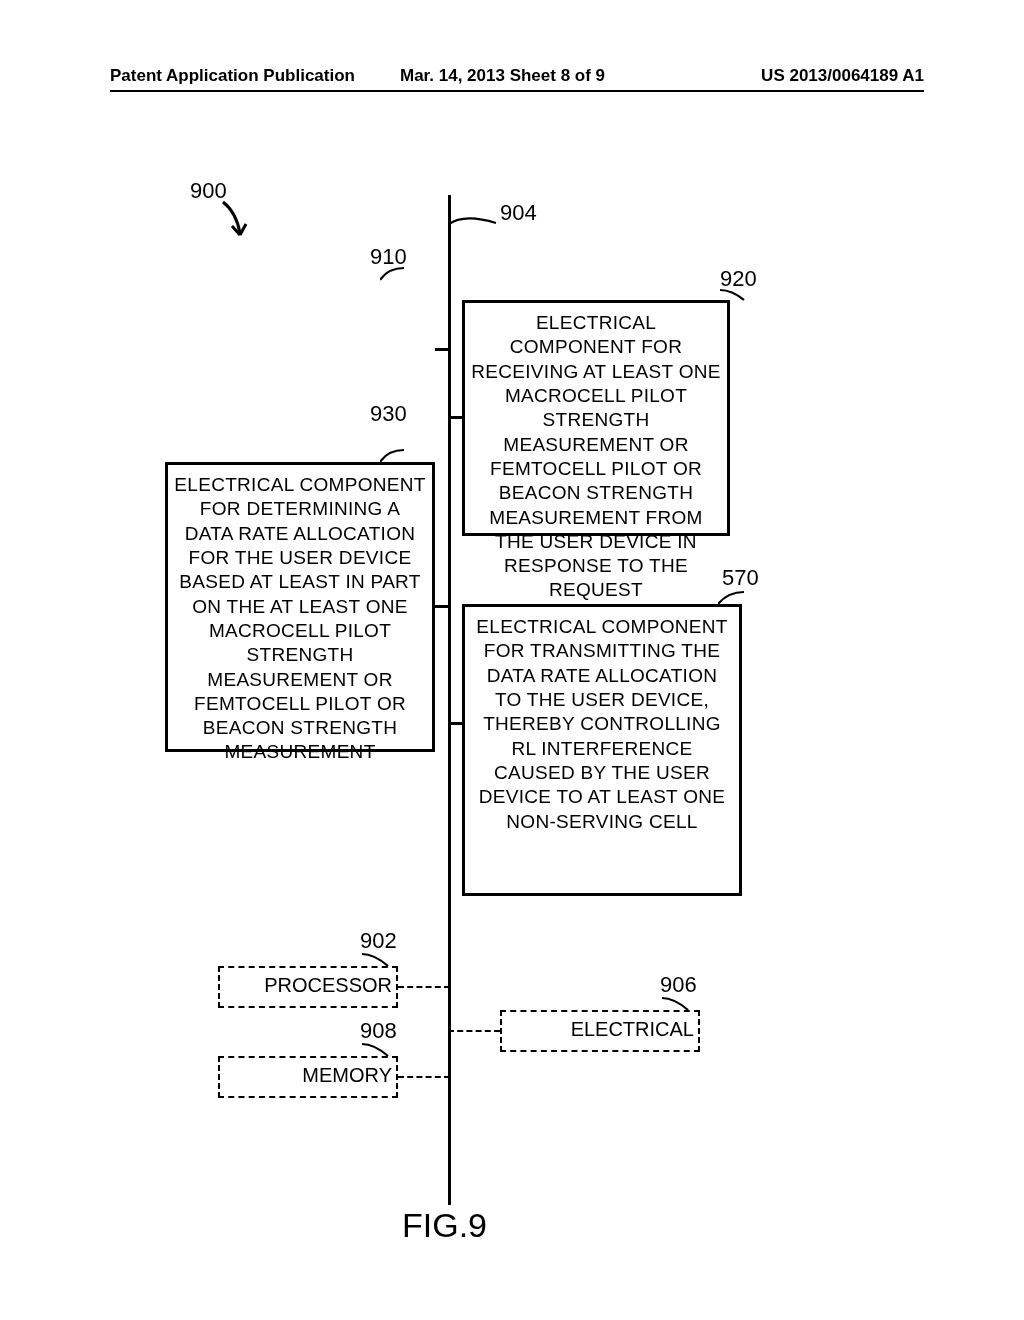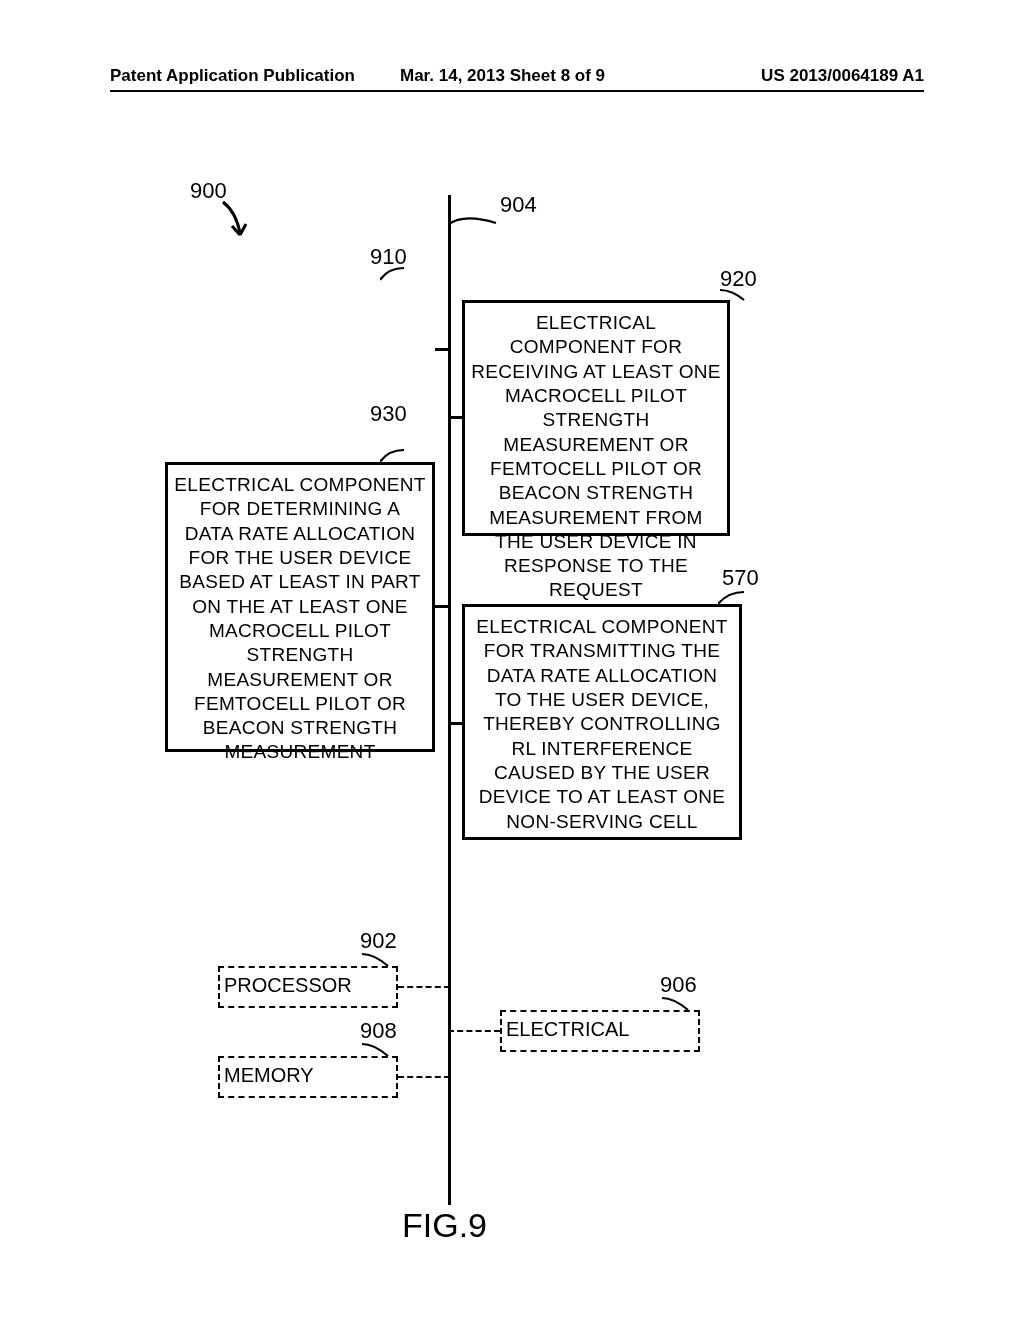--- a/index.html
+++ b/index.html
@@ -107,7 +107,7 @@
 
   <div class="vline" style="left:448px; top:195px; height:1010px;"></div>
 
-  <div class="ref" style="left:500px; top:192px;">904</div>
+  <div class="ref" style="left:500px; top:200px;">904</div>
   <svg class="leader-curve" style="left:448px; top:215px; width:50px; height:20px;" viewBox="0 0 50 20">
     <path d="M0,10 Q15,-2 48,8" stroke="#000" stroke-width="2.2" fill="none"></path>
   </svg>

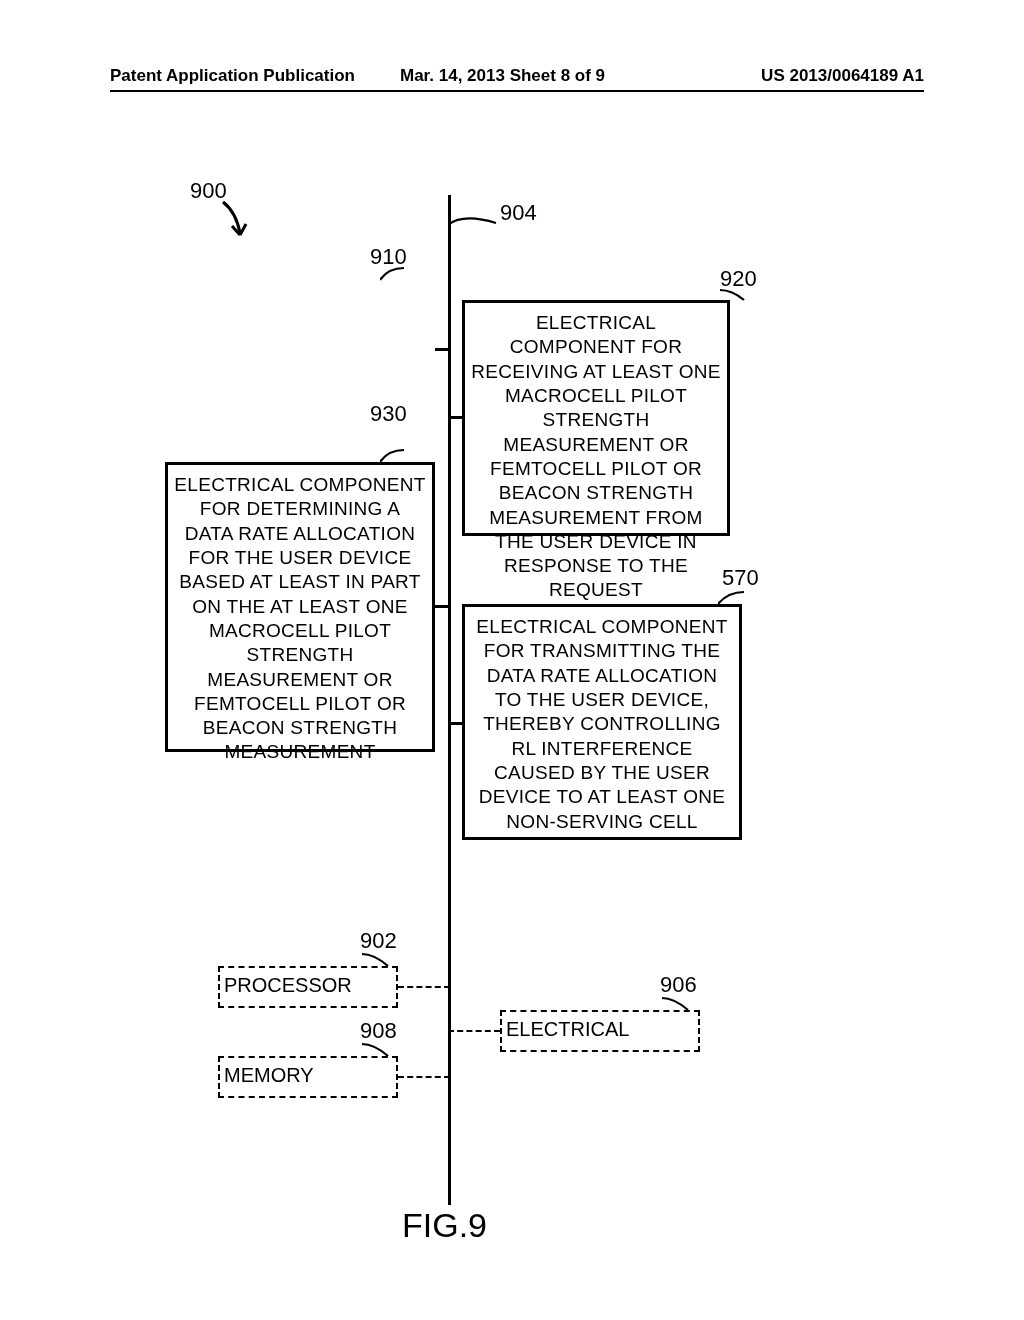--- a/index.html
+++ b/index.html
@@ -145,7 +145,7 @@
 
   <div class="hline" style="left:435px; top:605px; width:15px;"></div>
 
-  <div class="box" style="left:462px; top:604px; width:280px; height:236px;">
+  <div class="box" style="left:462px; top:604px; width:280px; height:292px;">
     <span>ELECTRICAL COMPONENT FOR TRANSMITTING THE DATA RATE ALLOCATION TO THE USER DEVICE, THEREBY CONTROLLING RL INTERFERENCE CAUSED BY THE USER DEVICE TO AT LEAST ONE NON-SERVING CELL</span>
   </div>
   <div class="ref" style="left:722px; top:565px;">570</div>

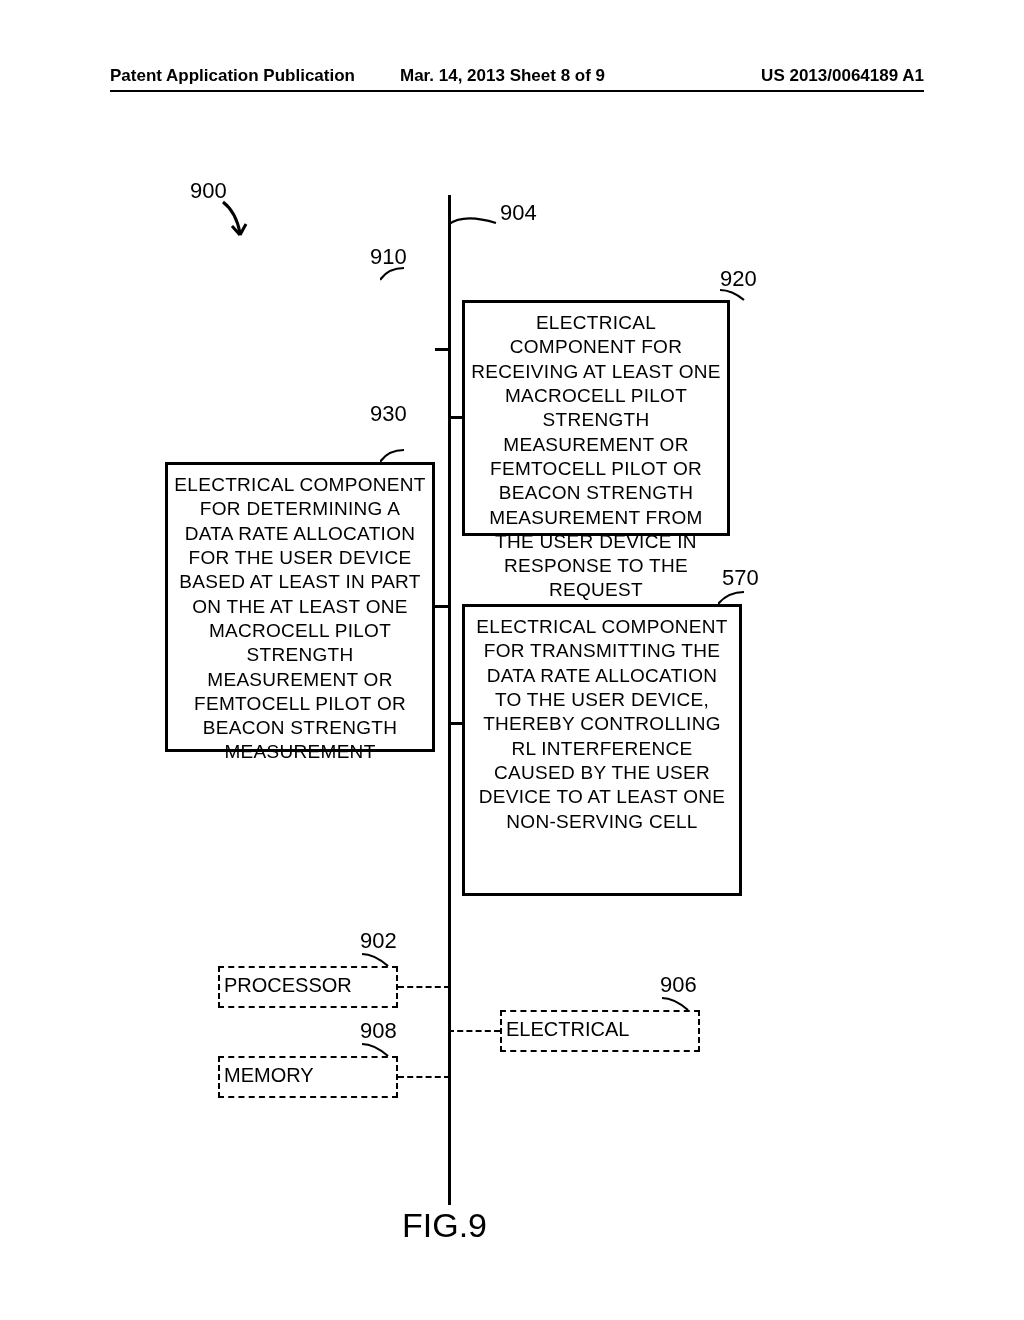--- a/index.html
+++ b/index.html
@@ -57,7 +57,7 @@
   .dashed-box {
     position: absolute;
     border: 2.5px dashed #000;
-    text-align: left;
+    text-align: right;
     font-size: 20px;
     font-weight: 400;
     padding: 6px 4px;

